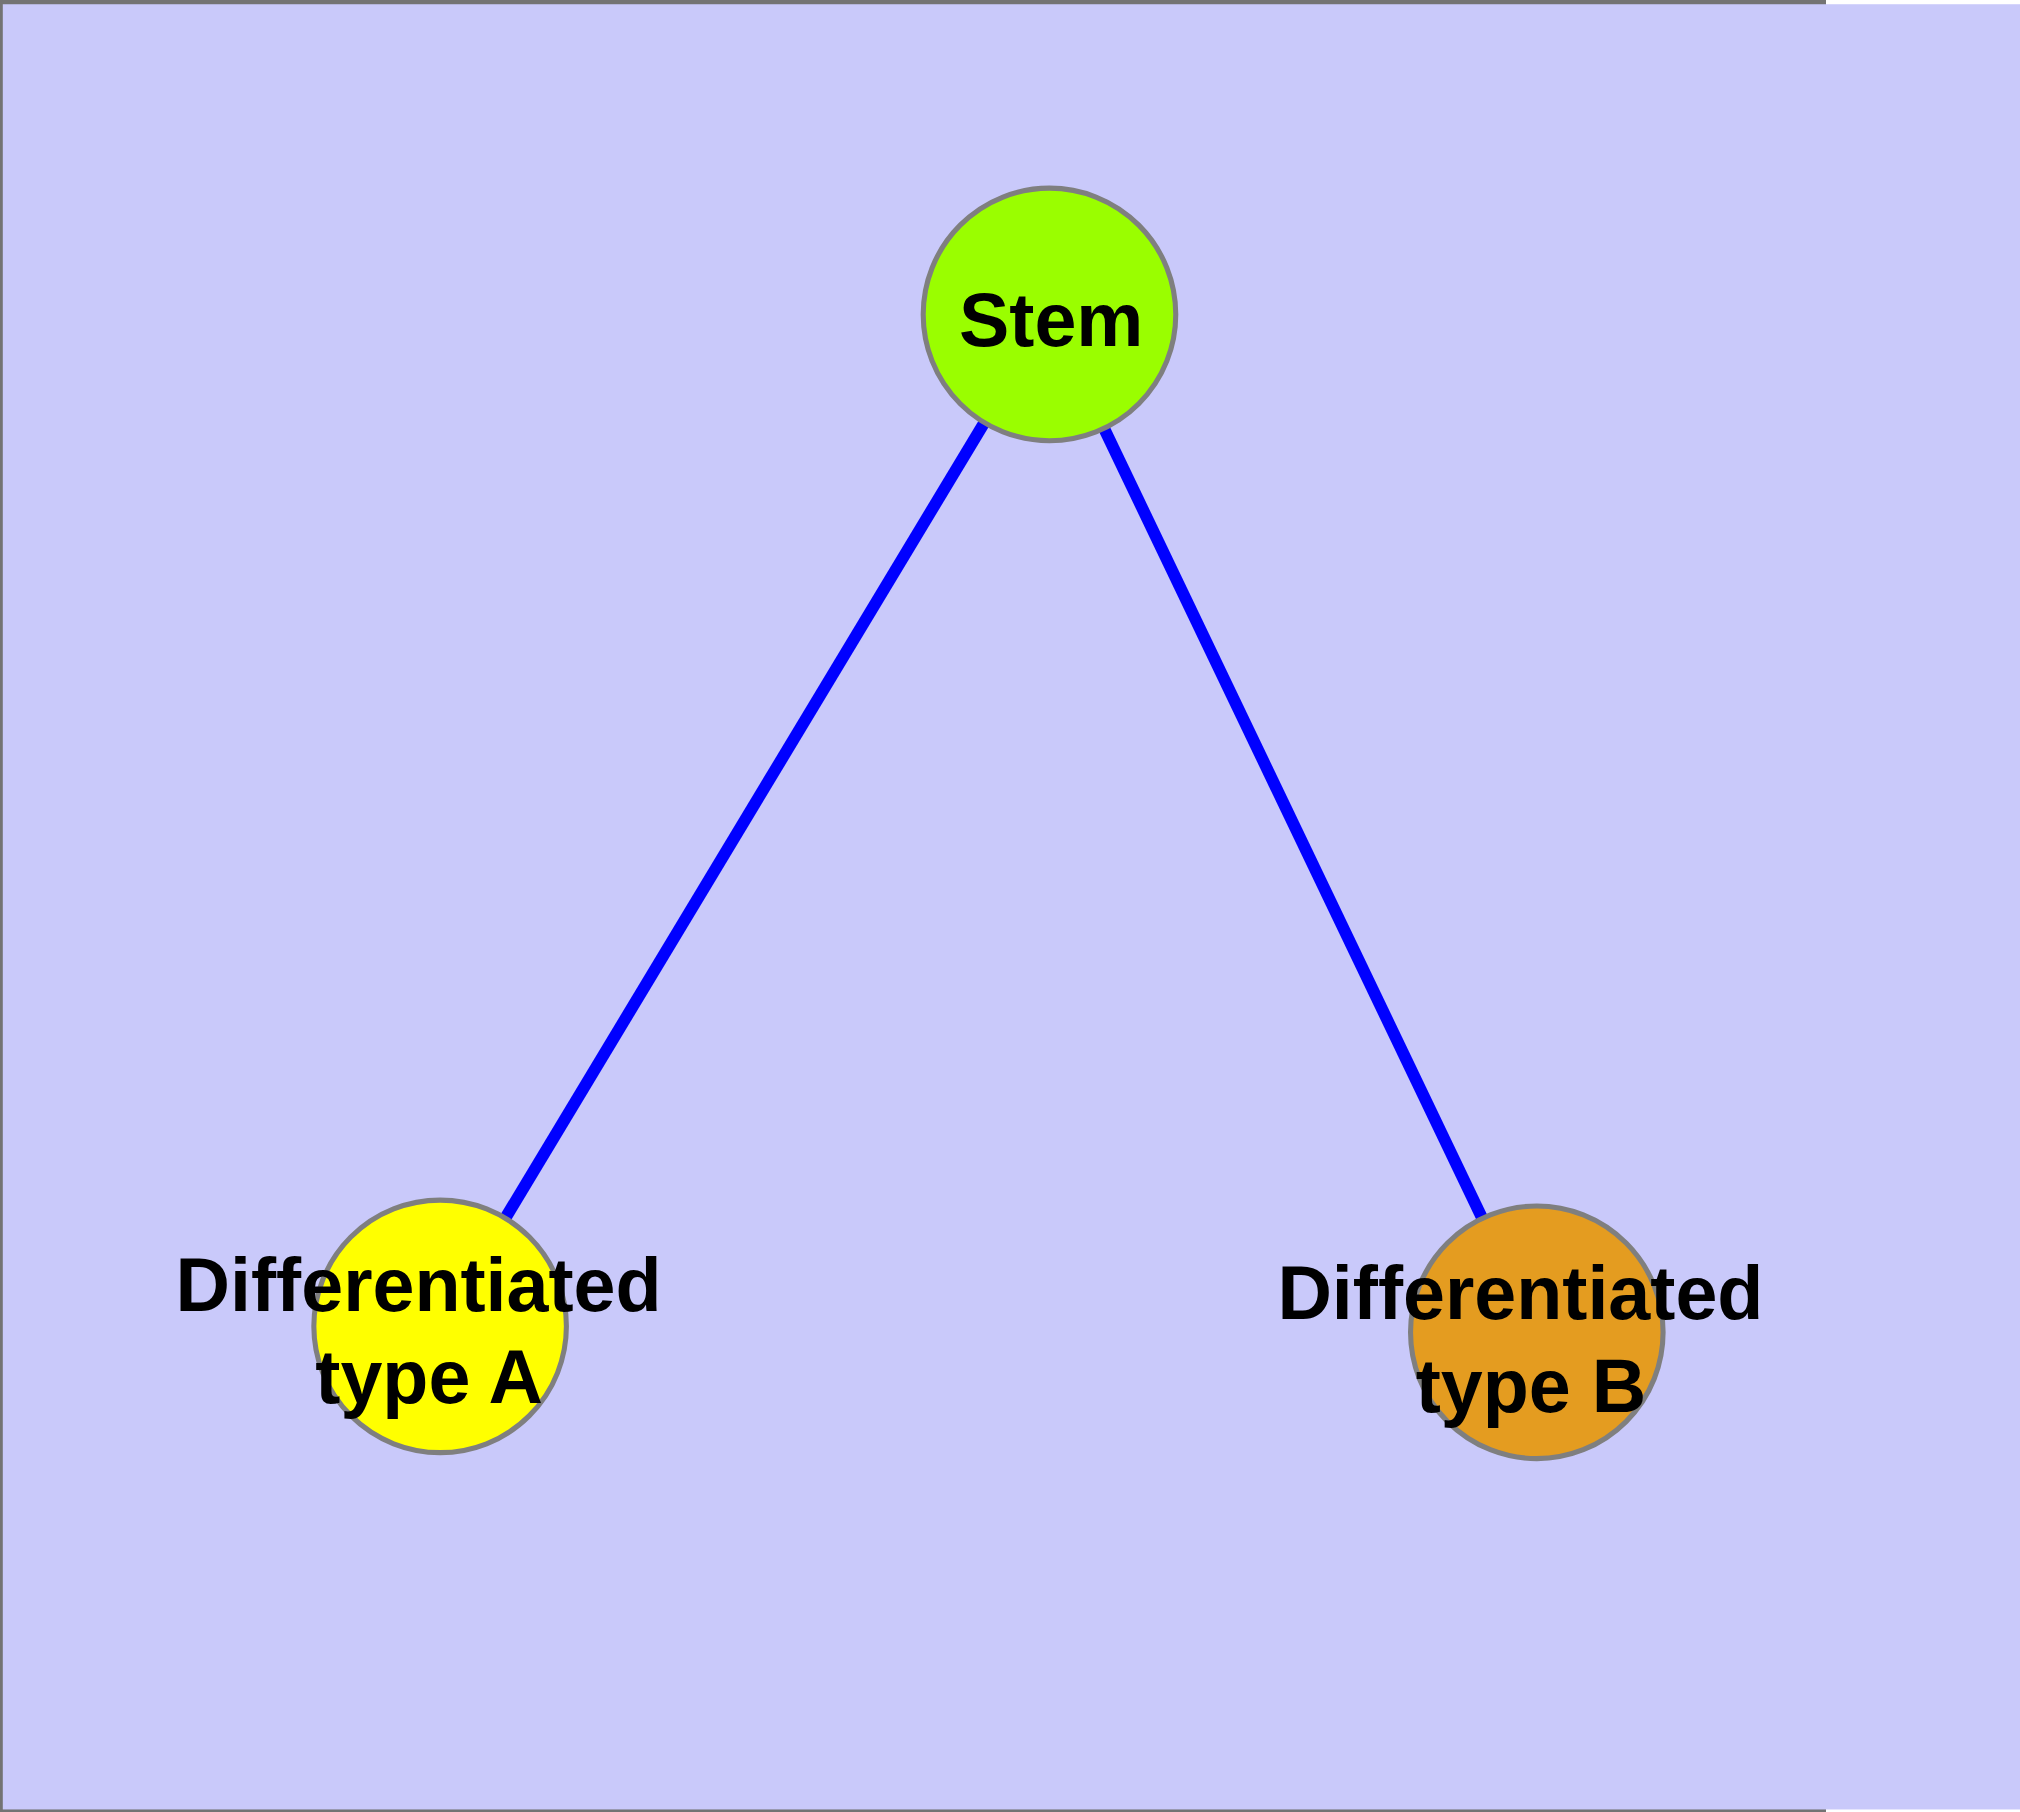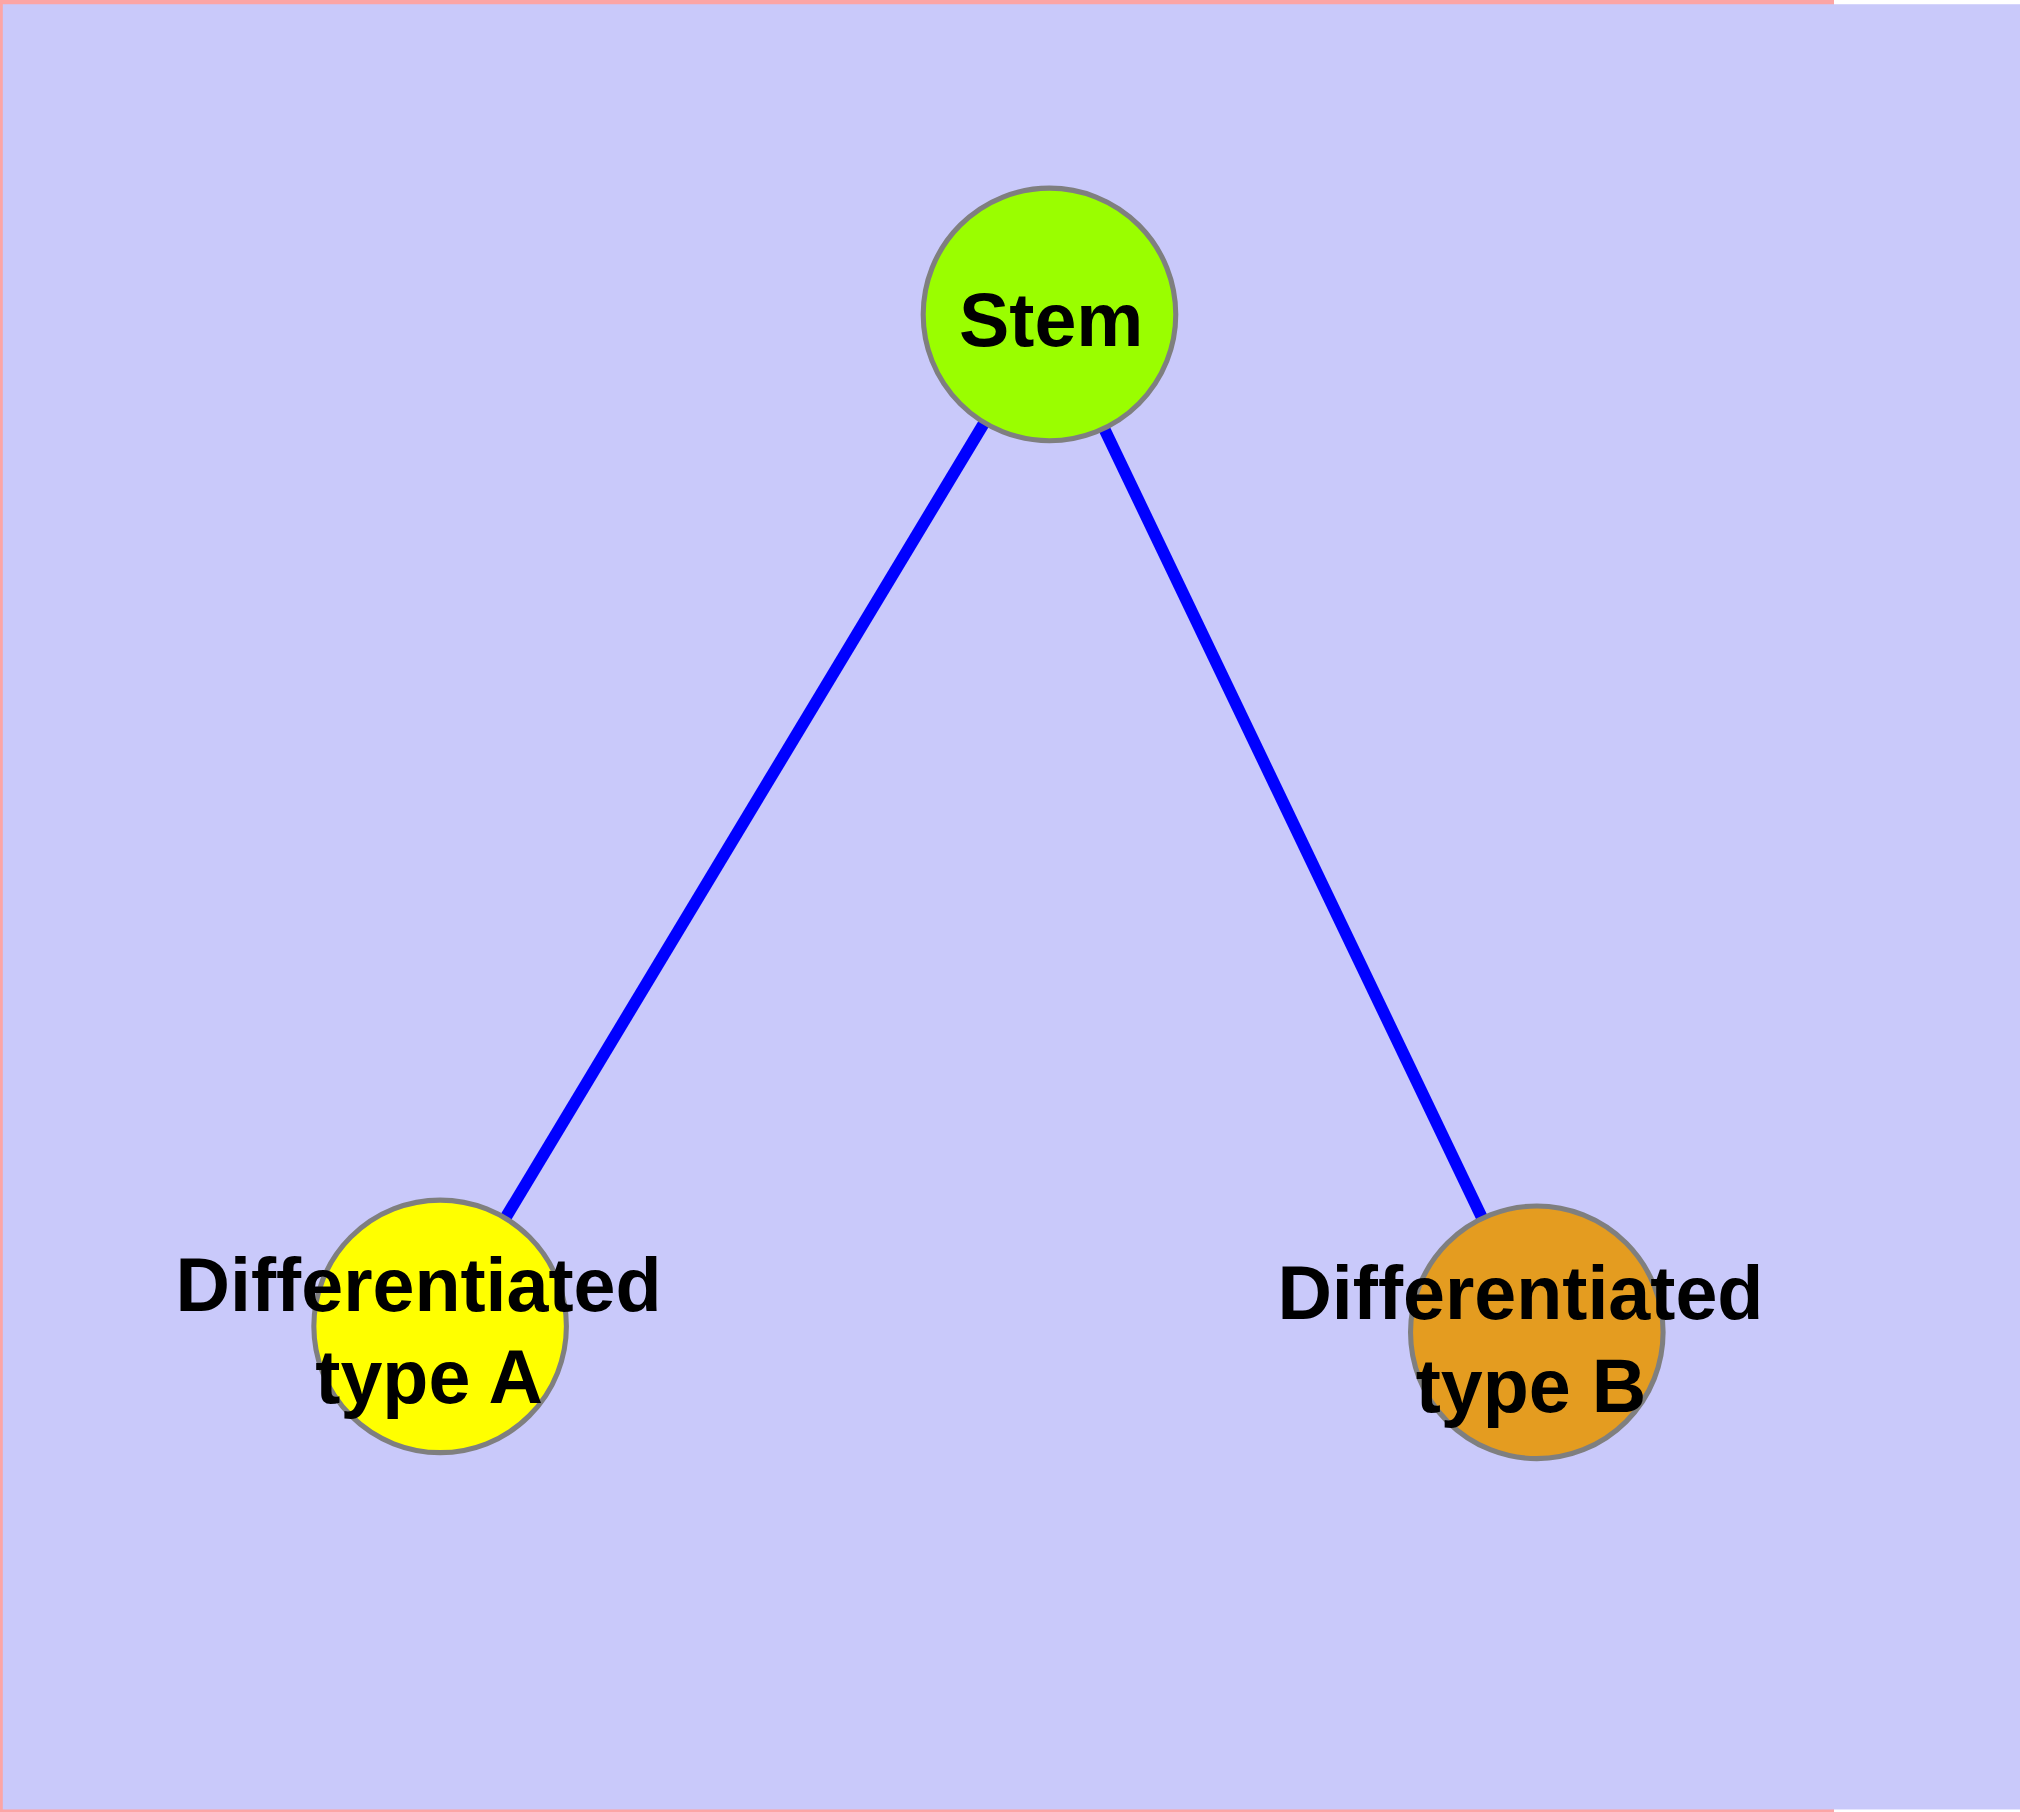--- a/index.html
+++ b/index.html
@@ -14,8 +14,7 @@
     position: relative;
     width: 1826px;
     height: 1812px;
-    background: #fca5a5;
-    padding-left: 8px;
+    background: #737373;
   }
   svg.graph {
     position: absolute;

